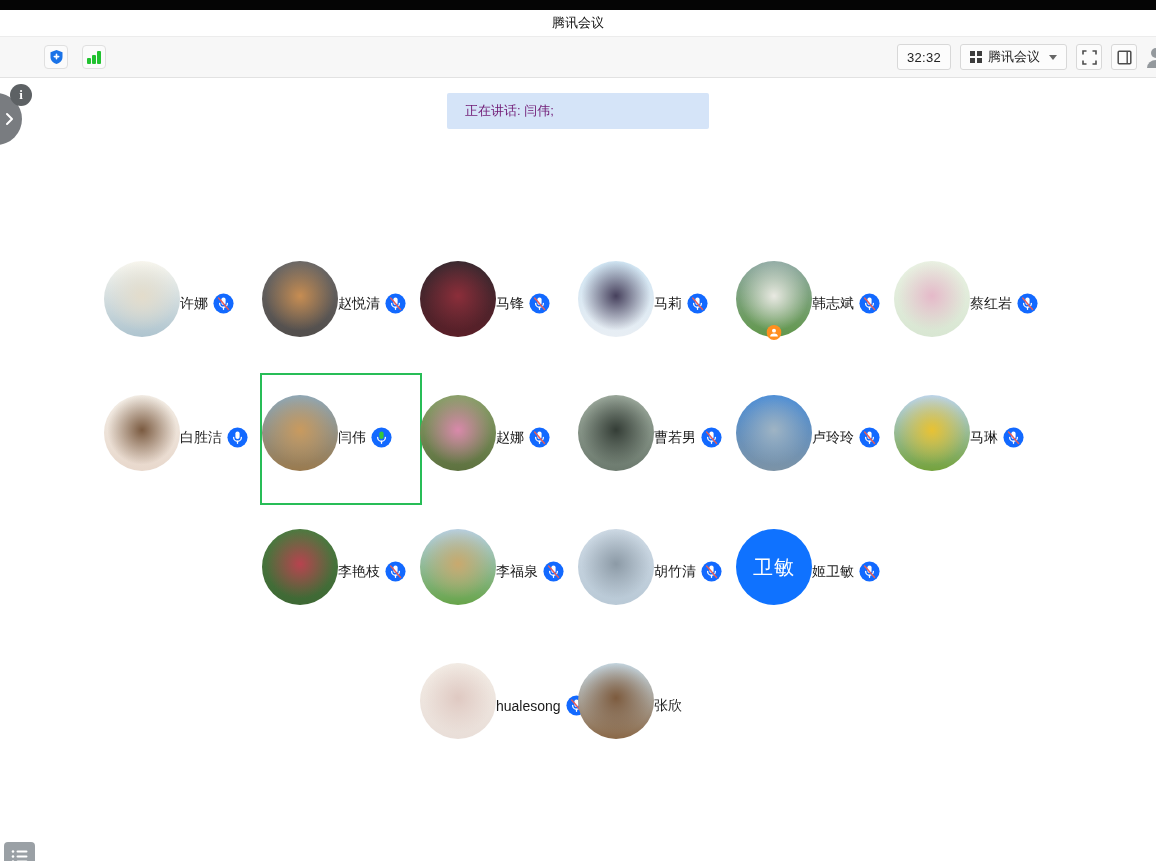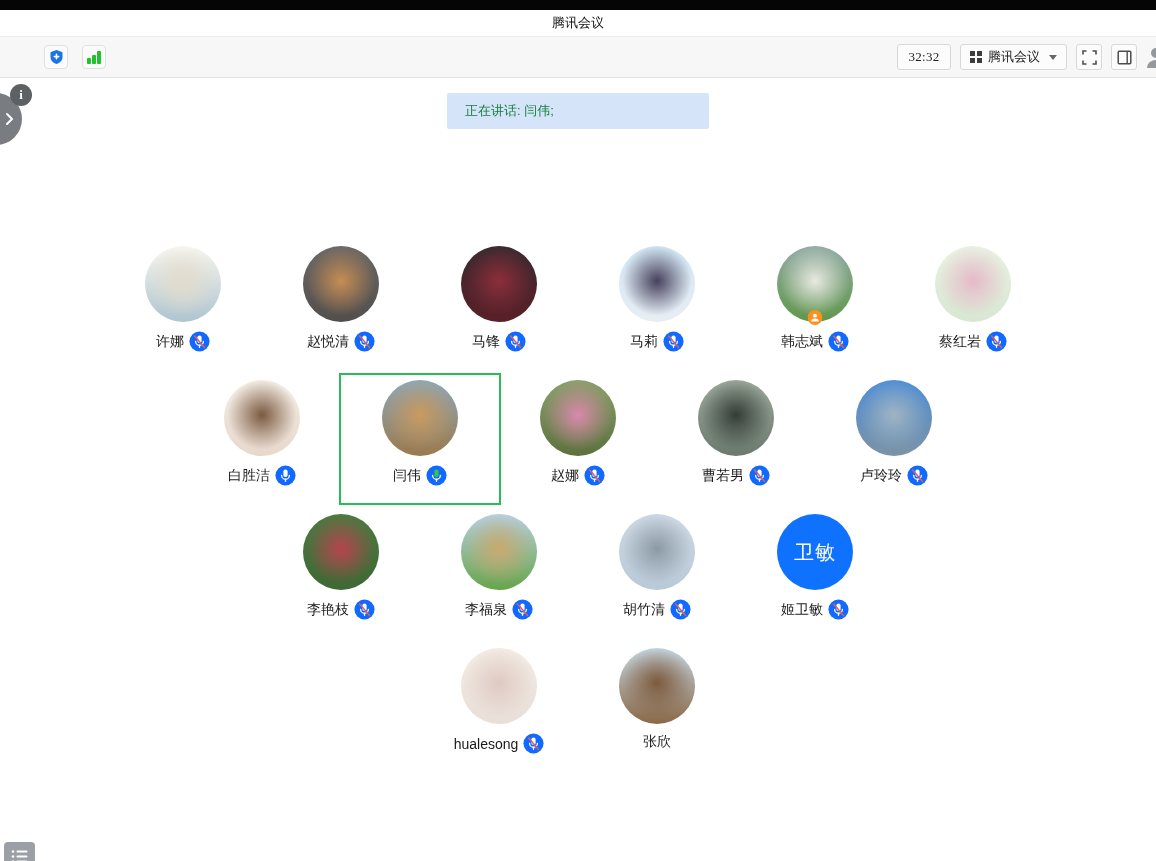--- a/index.html
+++ b/index.html
@@ -25,7 +25,6 @@
     background:#fcfcfc; border:1px solid #d8d8d8; border-radius:3px;
     height:26px; display:flex; align-items:center; justify-content:center;
     cursor:default;
-    font-family:Liberation Serif, serif;
   }
   .icon-btn { width:26px; }
   .timer-box { width:54px; font-size:13px; color:#222; letter-spacing:.3px; }

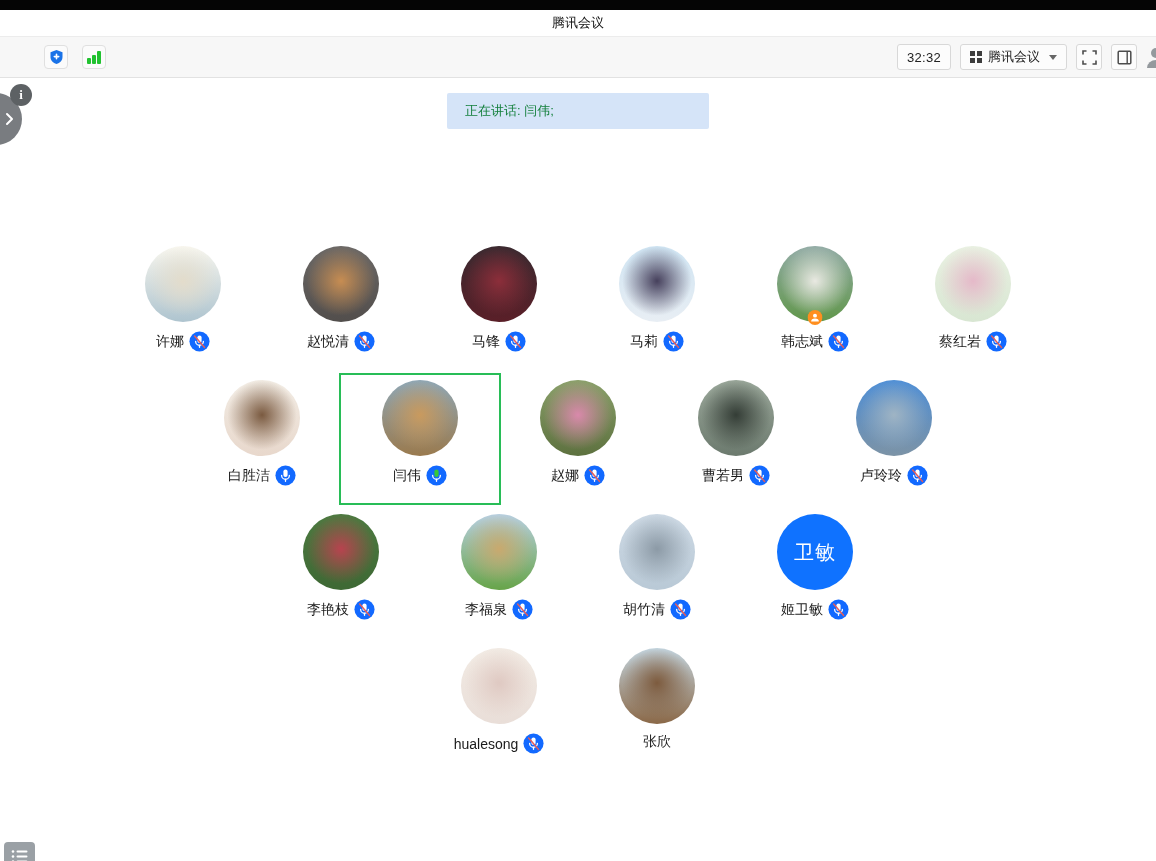--- a/index.html
+++ b/index.html
@@ -56,7 +56,7 @@
   .main { position:relative; height:783px; background:#fff; }
   .speaking-banner {
     width:262px; height:36px; margin:15px auto 0 auto; background:#d5e4f8; border-radius:2px;
-    display:flex; align-items:center; padding-left:18px; font-size:13px; color:#15803d;
+    display:flex; align-items:center; padding-left:18px; font-size:13px; color:#701a75;
   }
   .grid { margin-top:117px; display:flex; flex-direction:column; gap:28px; }
   .grid-row { display:flex; justify-content:center; }

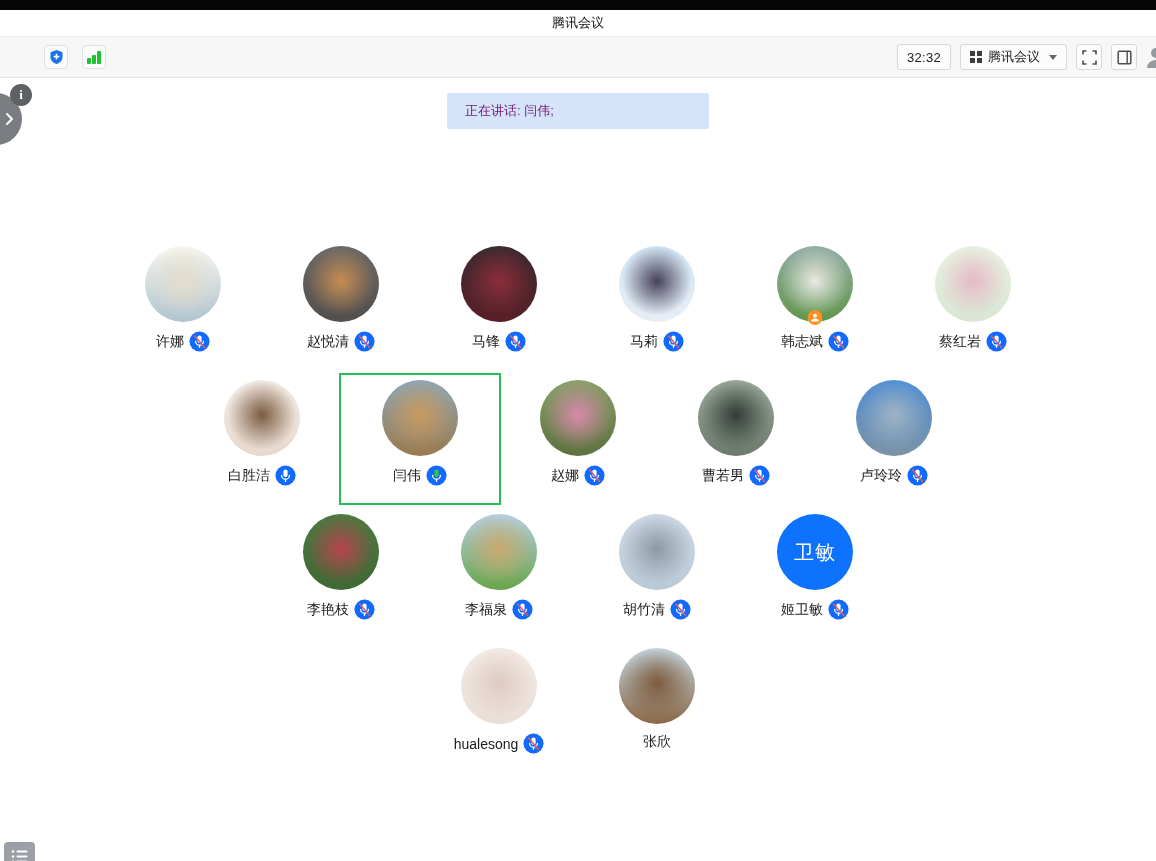--- a/index.html
+++ b/index.html
@@ -60,7 +60,7 @@
   }
   .grid { margin-top:117px; display:flex; flex-direction:column; gap:28px; }
   .grid-row { display:flex; justify-content:center; }
-  .tile { position:relative; width:158px; height:106px; display:flex; flex-direction:column; align-items:center; }
+  .tile { position:relative; width:158px; height:106px; display:flex; align-items:center; }
   .tile .selection-box {
     display:none; position:absolute; top:-7px; left:-2px; right:-2px; bottom:-19px;
     border:2px solid #28bd57; pointer-events:none;

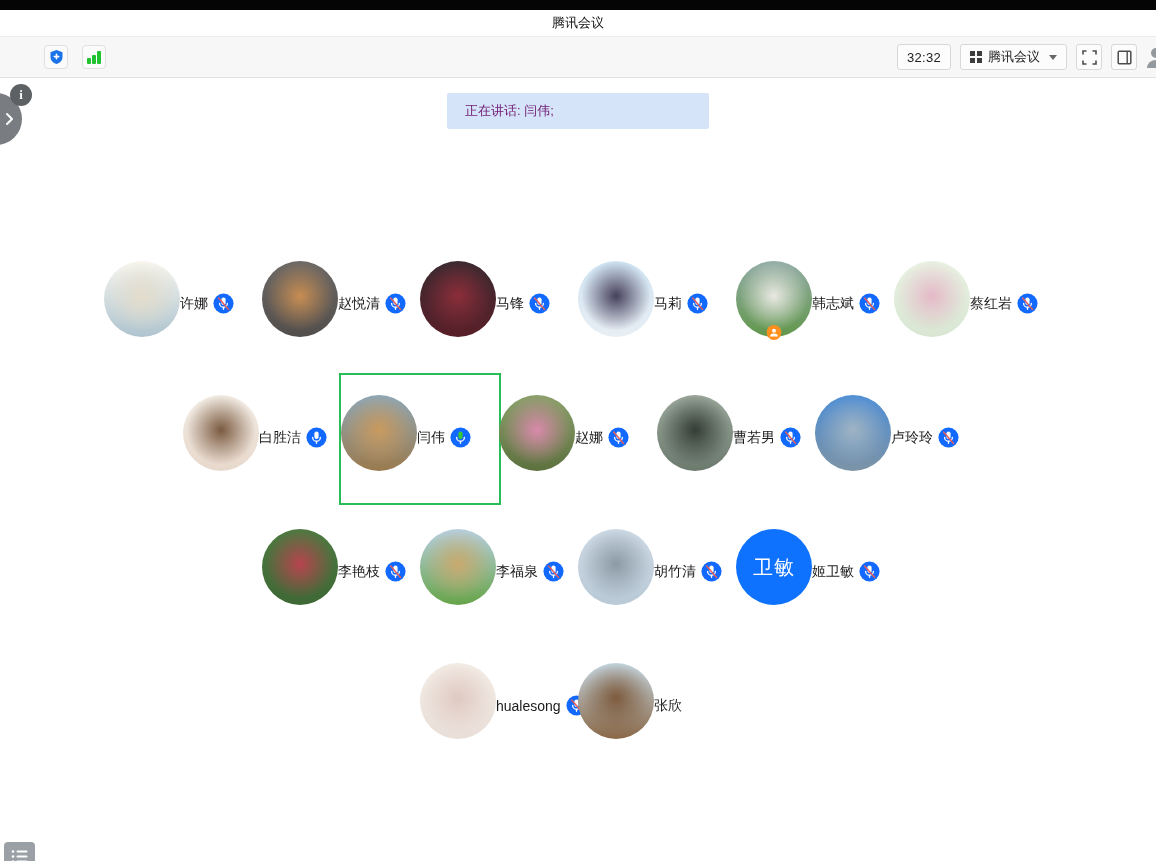--- a/index.html
+++ b/index.html
@@ -349,6 +349,23 @@
               </svg></span>
     </div>
   </div>
+        <div class="tile">
+
+    <div class="avatar" style="background: radial-gradient(circle at 50% 46%, rgb(232, 194, 51) 0%, rgba(255, 255, 255, 0) 62%), linear-gradient(rgb(188, 212, 234) 0%, rgb(116, 162, 60) 100%);">
+      
+      
+    </div>
+    <div class="name-row">
+      <span class="pname">马琳</span>
+      <span class="mic"><svg viewBox="0 0 24 24" width="21" height="21">
+                <circle cx="12" cy="12" r="11.5" fill="#1269ff"></circle>
+                <rect x="9.6" y="5" width="4.8" height="8.8" rx="2.4" fill="#ffffff"></rect>
+                <path d="M7.6 11.9a4.4 4.4 0 0 0 8.8 0" fill="none" stroke="#ffffff" stroke-width="1.5" stroke-linecap="round"></path>
+                <line x1="12" y1="16.6" x2="12" y2="18.7" stroke="#ffffff" stroke-width="1.5" stroke-linecap="round"></line>
+                <line x1="6.4" y1="5.8" x2="17.8" y2="18.8" stroke="#e25c5c" stroke-width="1.7" stroke-linecap="round"></line>
+              </svg></span>
+    </div>
+  </div>
       </div>
       <div class="grid-row">
         <div class="tile">

